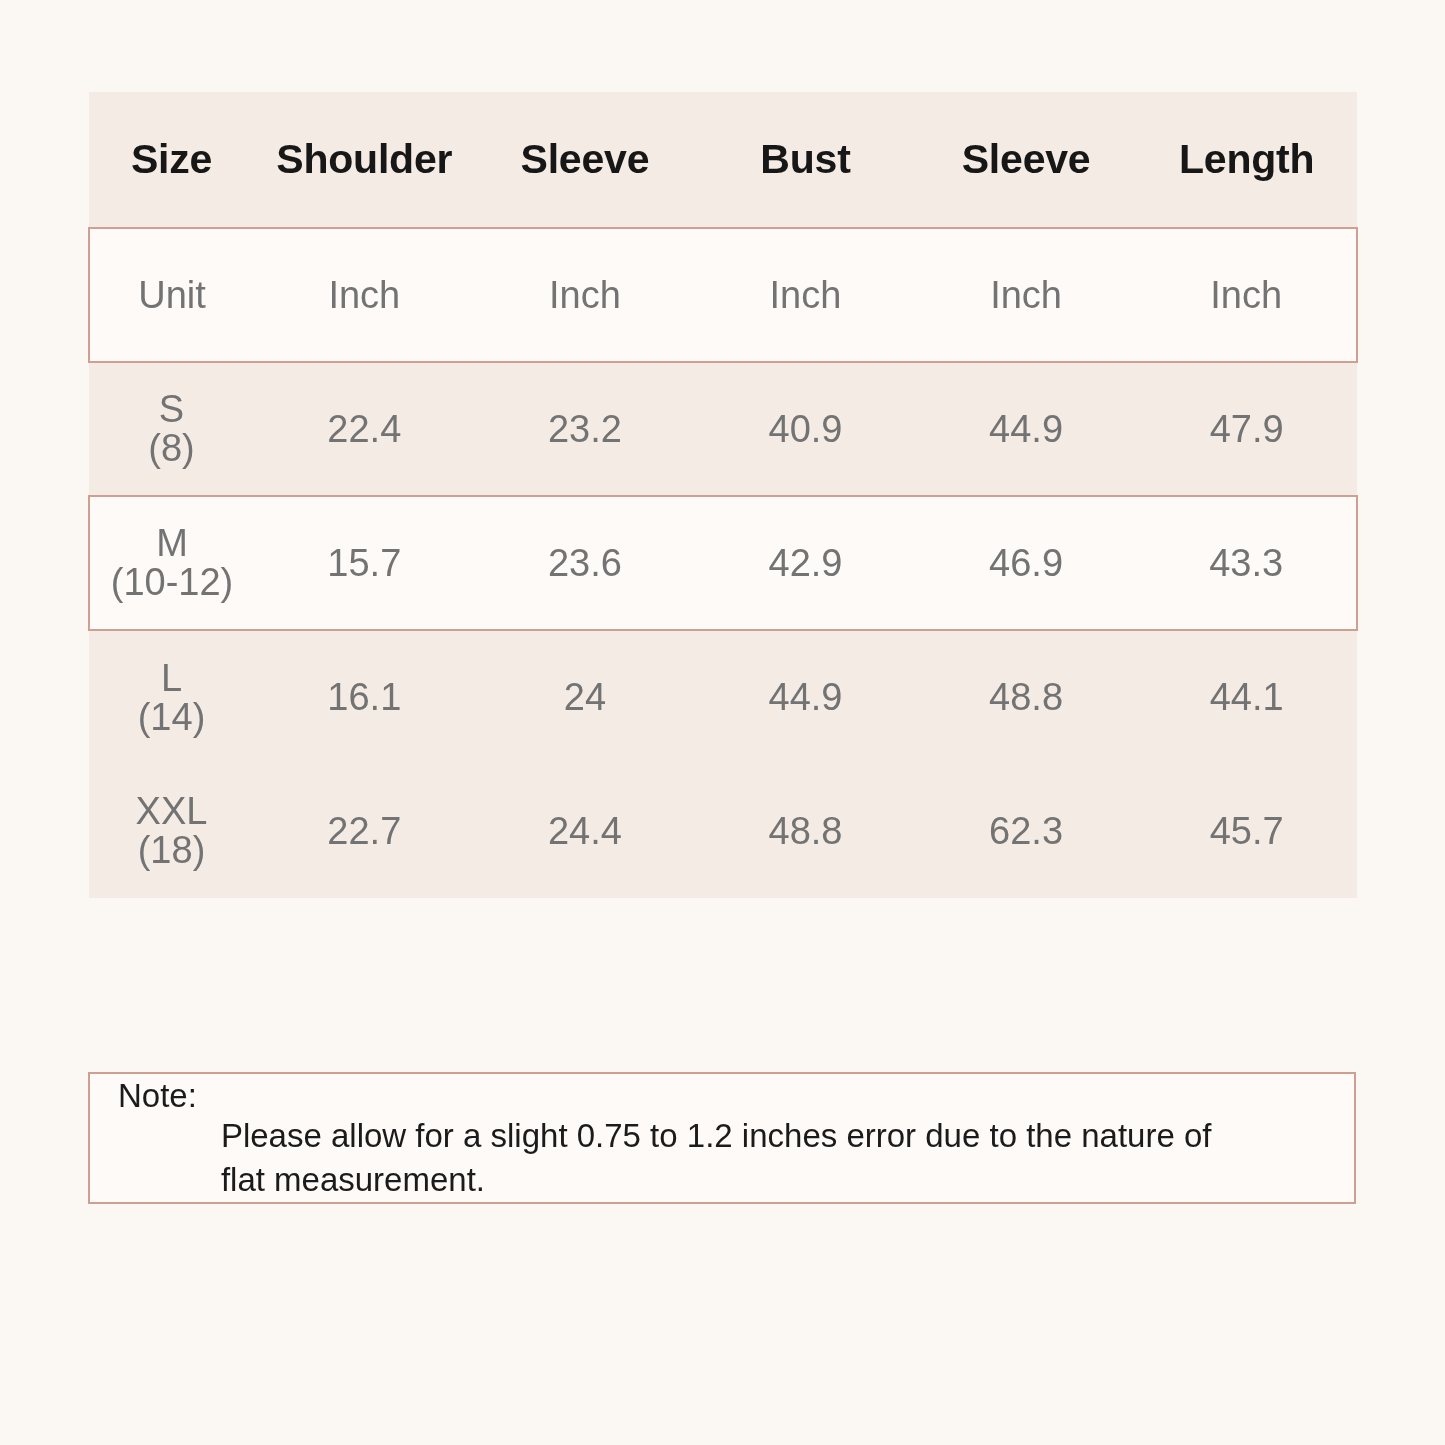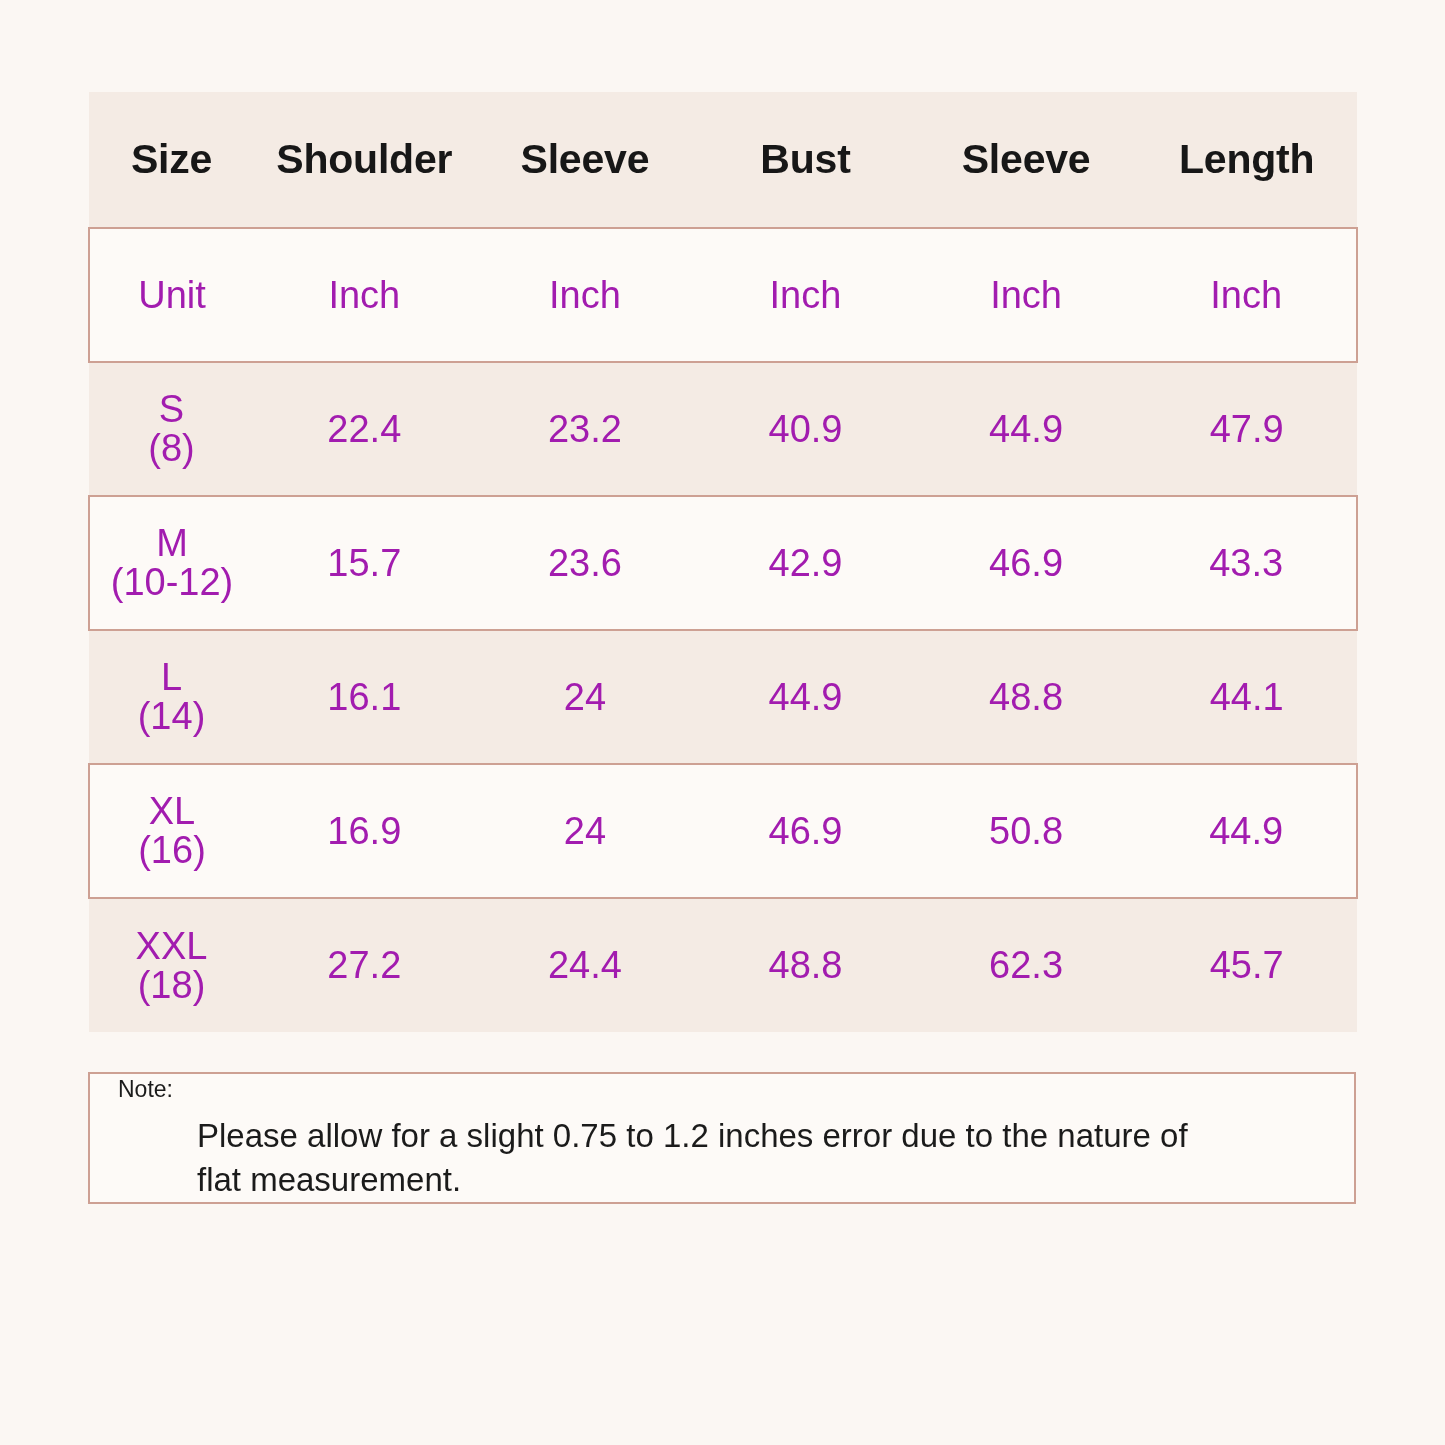--- a/index.html
+++ b/index.html
@@ -58,7 +58,7 @@
     vertical-align: middle;
     font-size: 38px;
     font-weight: normal;
-    color: #a21caf;
+    color: #737373;
     padding: 0;
     white-space: nowrap;
   }

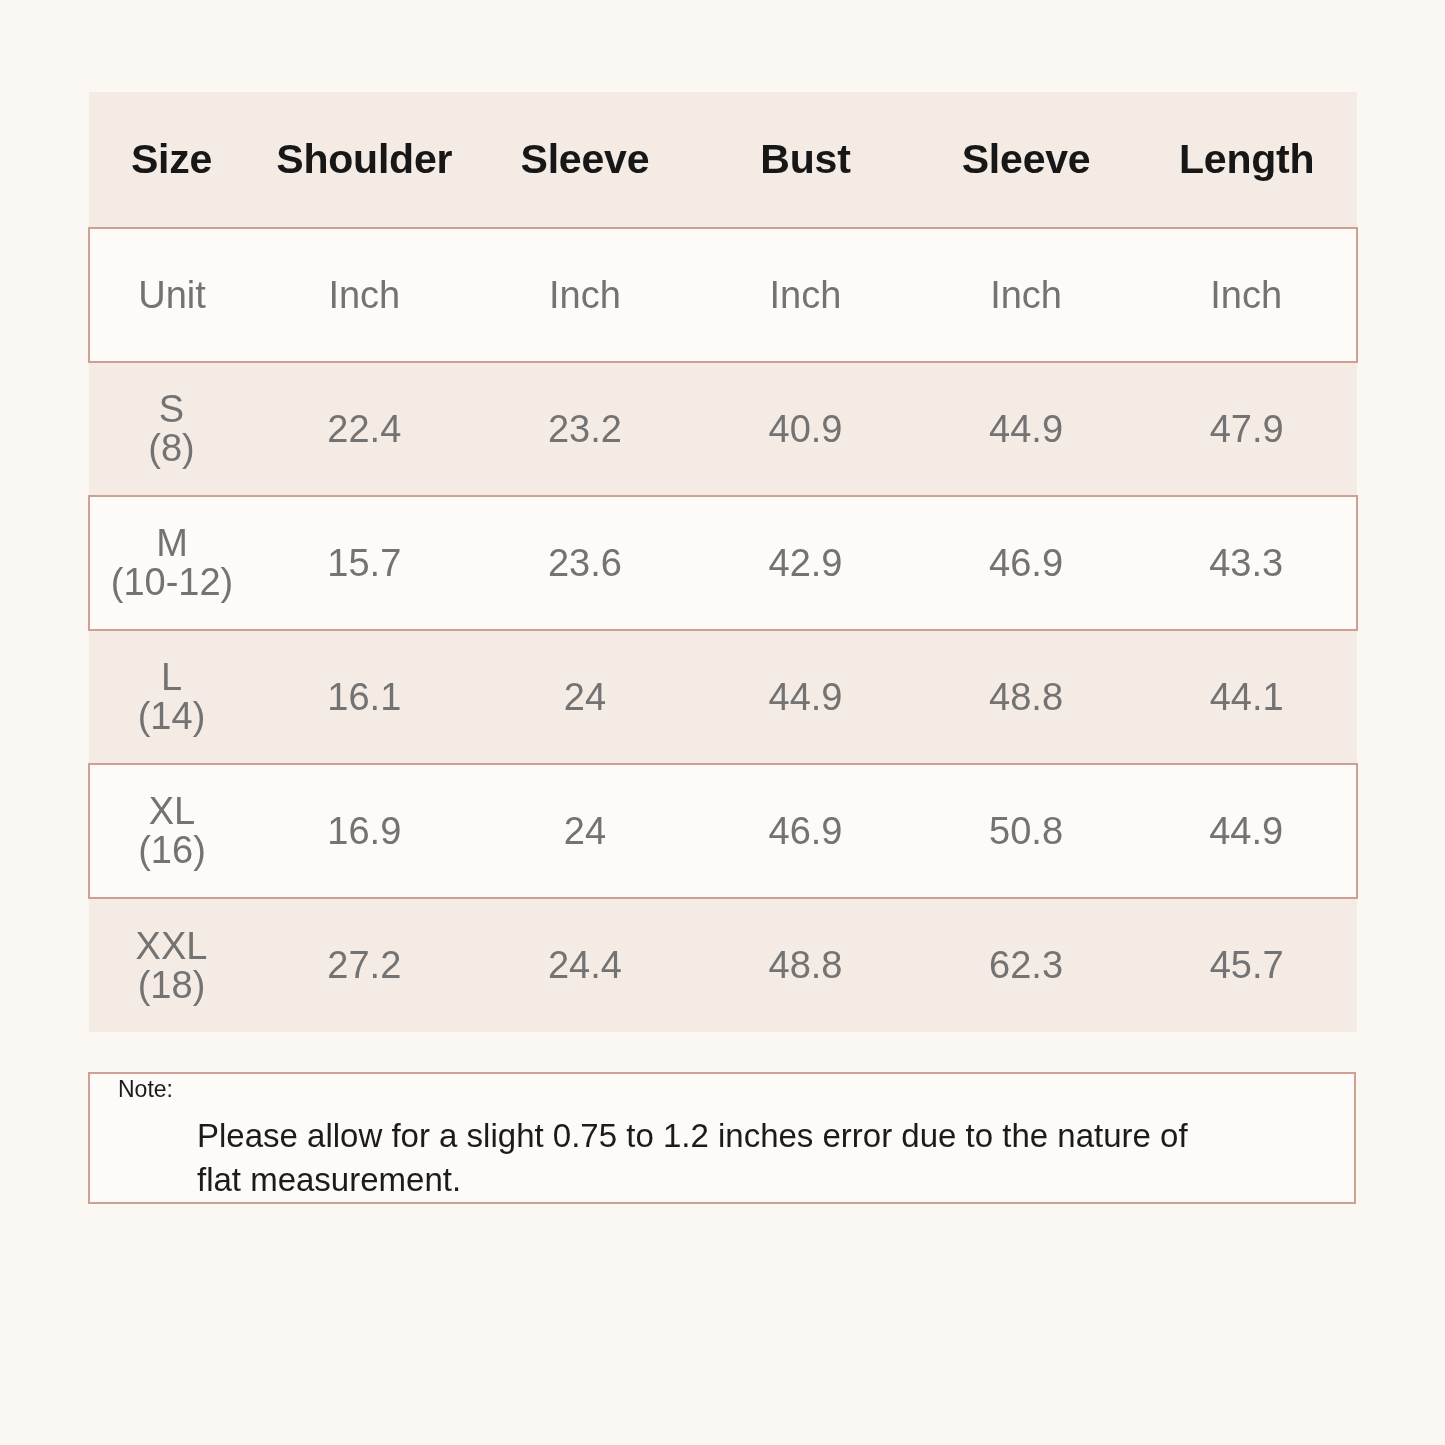--- a/index.html
+++ b/index.html
@@ -208,19 +208,6 @@
           <td>44.1</td>
         </tr>
 
-        <tr class="row-light">
-          <td class="first-col">
-            <span class="size-cell">
-              <span class="size-name">XL</span>
-              <span class="size-num">(16)</span>
-            </span>
-          </td>
-          <td>16.9</td>
-          <td>24</td>
-          <td>46.9</td>
-          <td>50.8</td>
-          <td class="last-col">44.9</td>
-        </tr>
 
         <tr class="row-dark">
           <td>

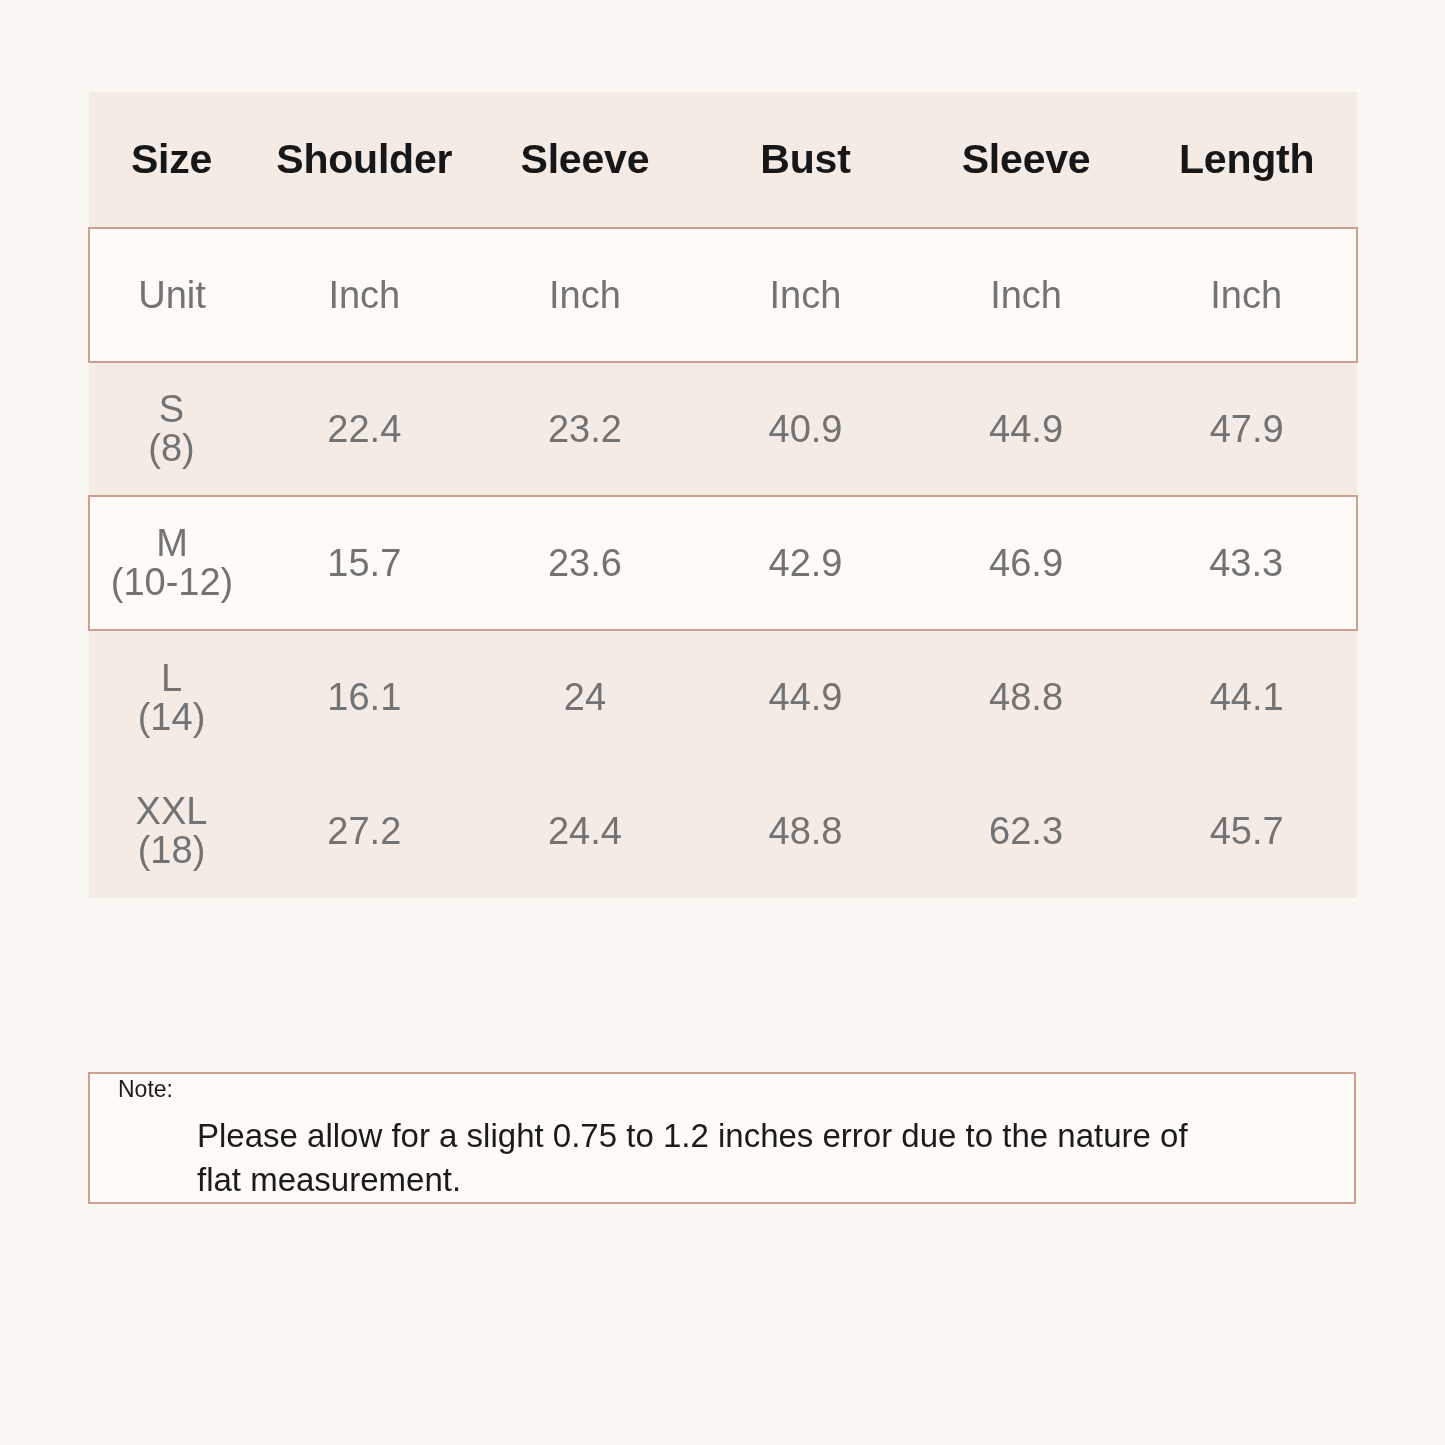--- a/index.html
+++ b/index.html
@@ -216,7 +216,7 @@
               <span class="size-num">(18)</span>
             </span>
           </td>
-          <td>27.2</td>
+          <td>22.7</td>
           <td>24.4</td>
           <td>48.8</td>
           <td>62.3</td>

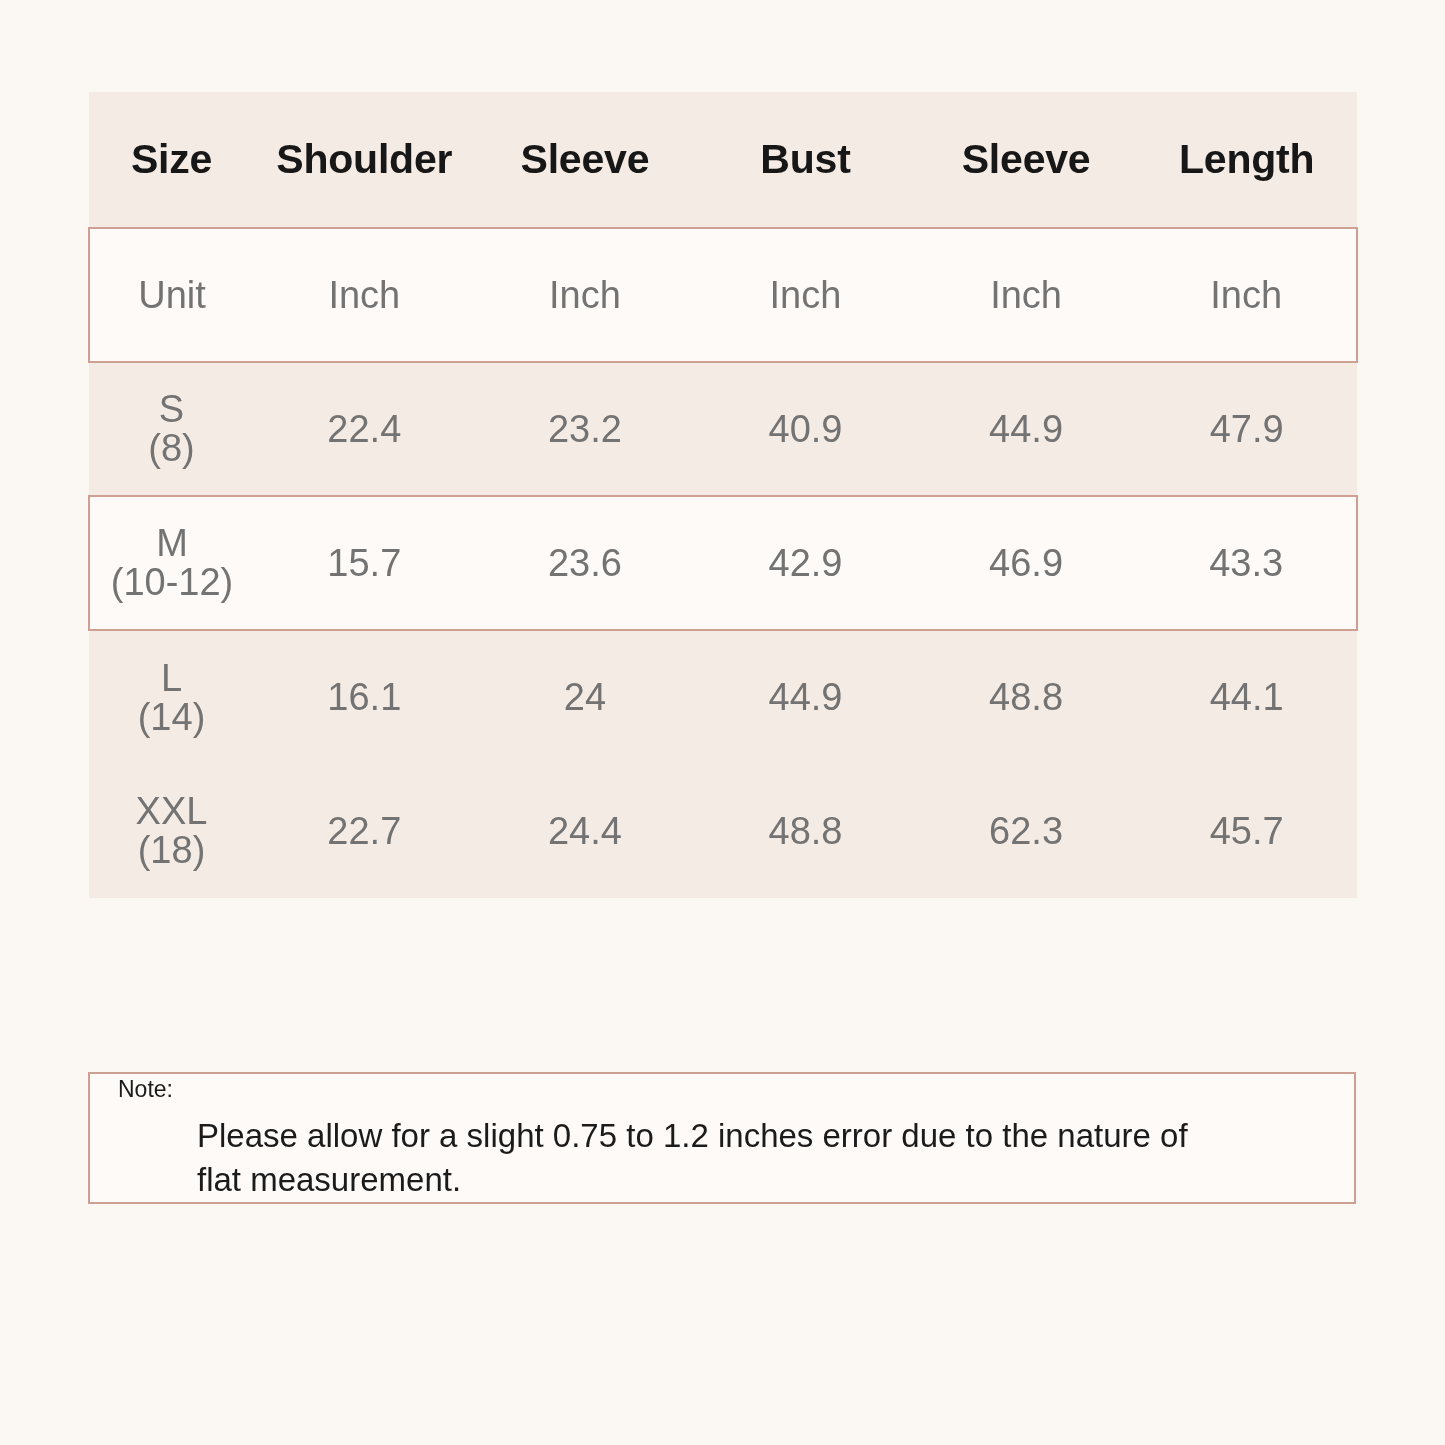--- a/index.html
+++ b/index.html
@@ -117,7 +117,7 @@
     box-sizing: border-box;
   }
   .note-label {
-    font-size: 23px;
+    font-size: 33px;
     line-height: 1.33;
     color: #1b1b1b;
     white-space: nowrap;

